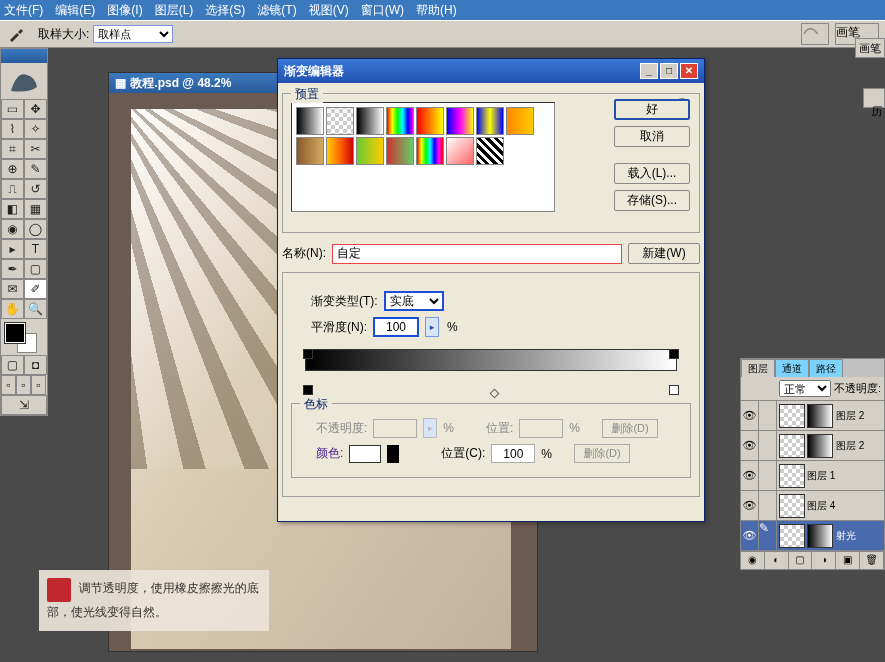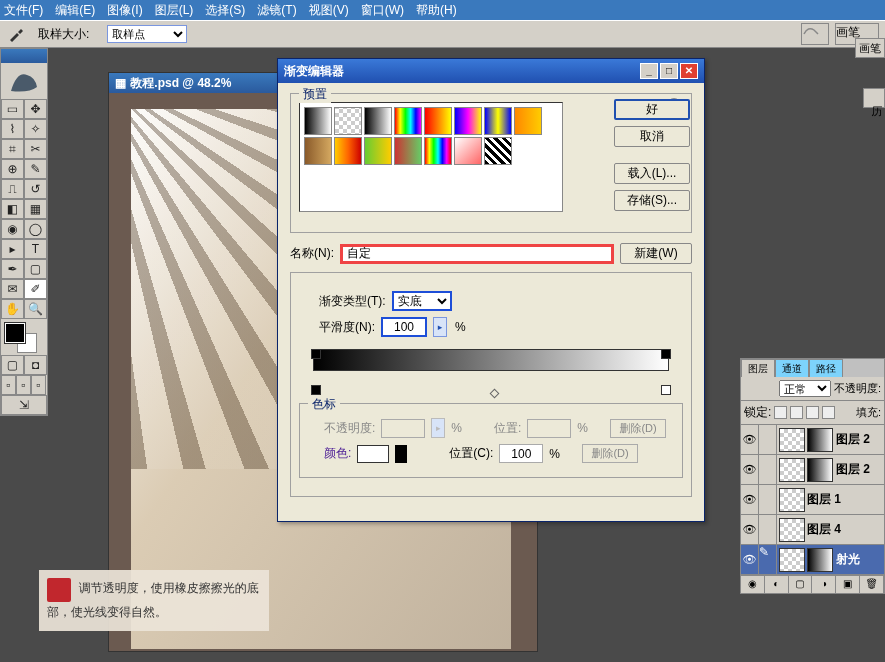--- a/index.html
+++ b/index.html
@@ -116,7 +116,7 @@
       </svg>
   </div>
   <span style="margin-left:4px">取样大小:</span>
-  <select style="width:80px;margin-left:18px"><option>取样点</option></select>
+  <select style="width:80px;margin-left:4px"><option>取样点</option></select>
   <div class="options-right">
     <div class="opt-btn">
       <svg width="18" height="14" viewBox="0 0 18 14">

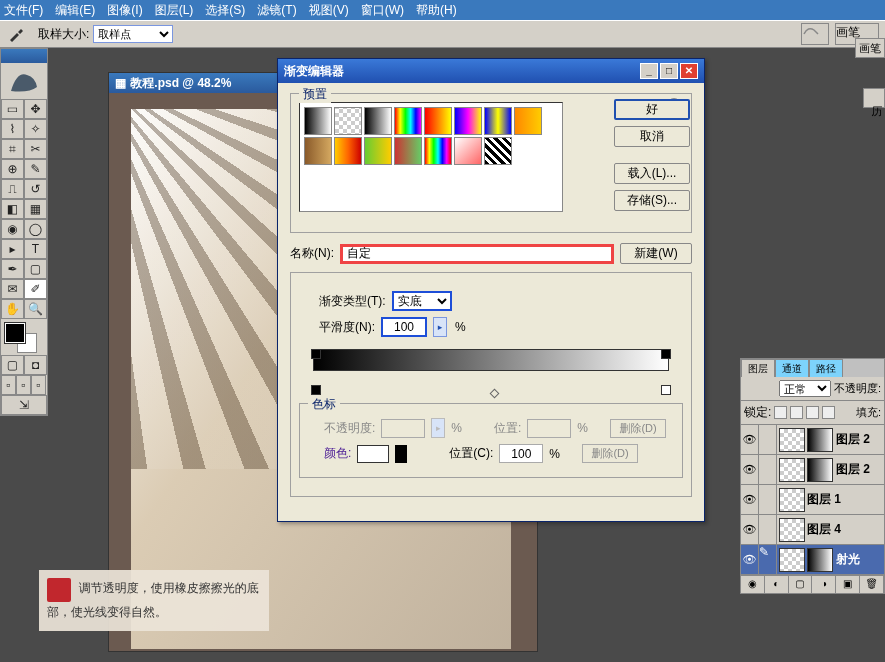--- a/index.html
+++ b/index.html
@@ -39,7 +39,7 @@
 .dialog .titlebar .winbtns { margin-left: auto; display: flex; gap: 2px; }
 .dialog .winbtn { width: 18px; height: 16px; background: #d4d0c8; border: 1px solid #fff; font-size: 10px; text-align: center; line-height: 14px; color: #000; }
 .dialog .winbtn.close { background: #e04030; color: #fff; }
-.dialog .body { padding: 10px 12px 14px; }
+.dialog .body { padding: 10px 4px 14px; }
 .fieldset { border: 1px solid #a0a0a0; padding: 8px; margin-bottom: 10px; position: relative; }
 .fieldset .legend { position: absolute; top: -8px; left: 8px; background: #ece9d8; padding: 0 4px; color: #0a246a; }
 .presets { display: flex; flex-wrap: wrap; gap: 2px; background: #fff; border: 1px inset #888; padding: 4px; height: 110px; width: 264px; align-content: flex-start; overflow-y: scroll; }

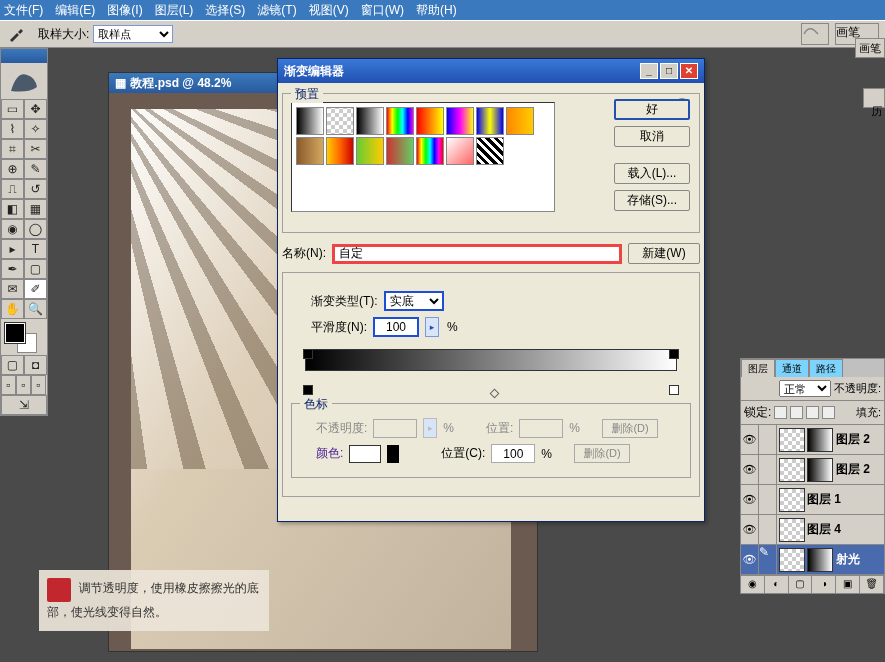--- a/index.html
+++ b/index.html
@@ -49,7 +49,7 @@
 .btn.default { border: 2px solid #2050b0; }
 .right-btns { position: absolute; right: 14px; top: 40px; }
 .namerow { display: flex; align-items: center; gap: 6px; margin: 8px 0; }
-.namerow input { flex: 1; height: 20px; border: 3px solid #ef4444; padding: 0 4px; background:#fff;}
+.namerow input { flex: 1; height: 20px; border: 1px solid #ef4444; padding: 0 4px; background:#fff;}
 .ge-row { display: flex; align-items: center; gap: 6px; margin: 6px 0 6px 20px; }
 .ge-row select, .ge-row input { height: 20px; border: 2px solid #1d4ed8; background:#fff; }
 .ge-row .numbox { width: 46px; text-align:center;}

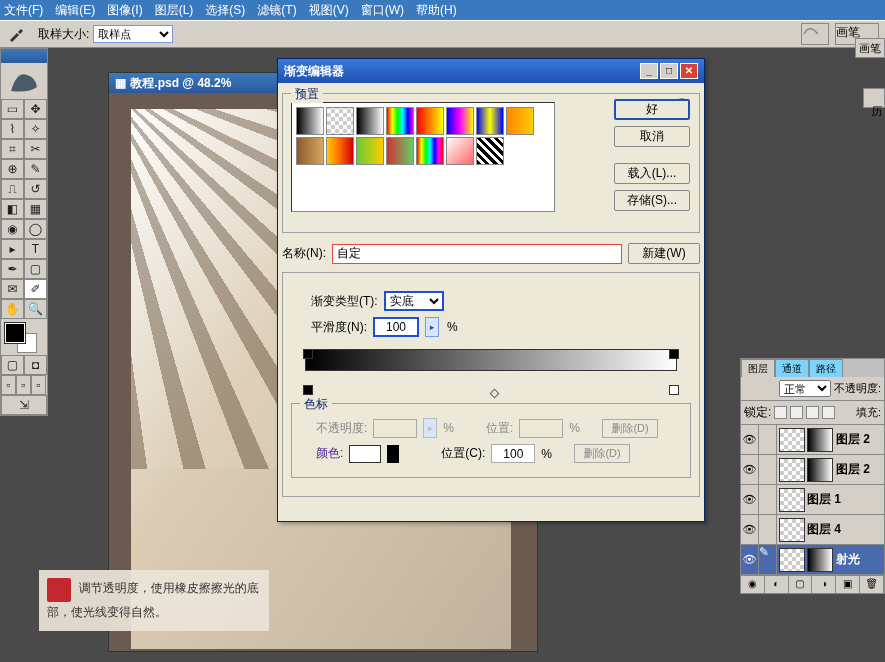--- a/index.html
+++ b/index.html
@@ -320,14 +320,6 @@
     <select><option>正常</option></select>
     <span style="font-size:11px">不透明度:</span>
   </div>
-  <div class="lock-row">
-    <span>锁定:</span>
-    <span class="lb"></span>
-    <span class="lb"></span>
-    <span class="lb"></span>
-    <span class="lb"></span>
-    <span style="margin-left:auto;font-size:11px">填充:</span>
-  </div>
   <div class="layer-list" id="layer-list">
       <div class="layer-row">
         <div class="eye">👁</div>

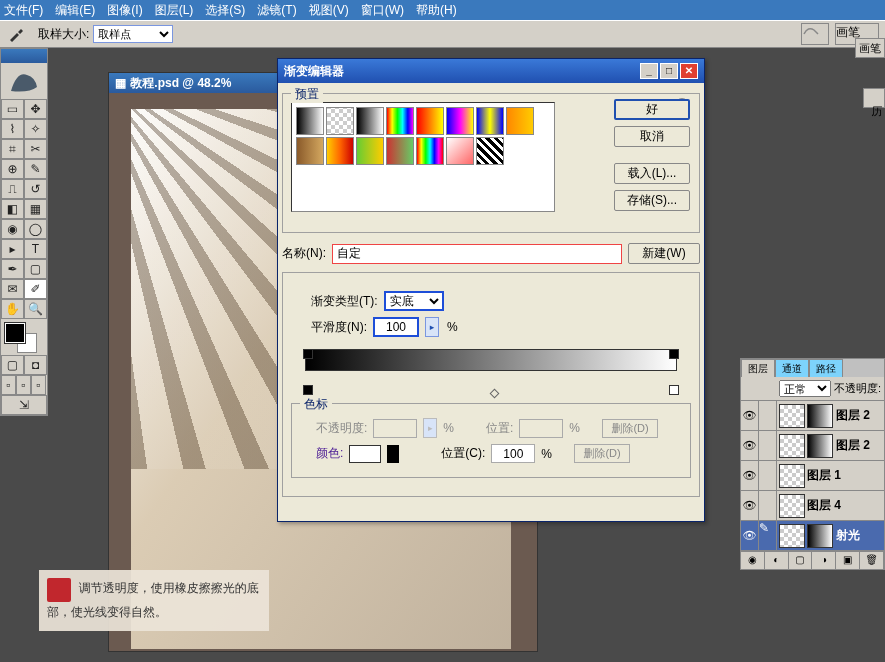--- a/index.html
+++ b/index.html
@@ -86,7 +86,7 @@
 .layer-row .link { width: 18px; height: 30px; border-right: 1px solid #888; }
 .layer-row .thumb { width: 26px; height: 24px; background: #fff; border: 1px solid #333; margin: 0 2px; background-image: repeating-conic-gradient(#ccc 0 25%, #fff 0 50%); background-size: 8px 8px;}
 .layer-row .mask { width: 26px; height: 24px; background: linear-gradient(to right,#000,#fff); border: 1px solid #333; margin-right: 3px; }
-.layer-row .name { font-size: 12px; font-weight: bold; }
+.layer-row .name { font-size: 10px; }
 .panel-footer { display: flex; height: 18px; border-top: 1px solid #888; background: #d4d0c8; }
 .panel-footer .fbtn { flex: 1; border-right: 1px solid #888; font-size: 10px; text-align: center; line-height: 16px;}
 

